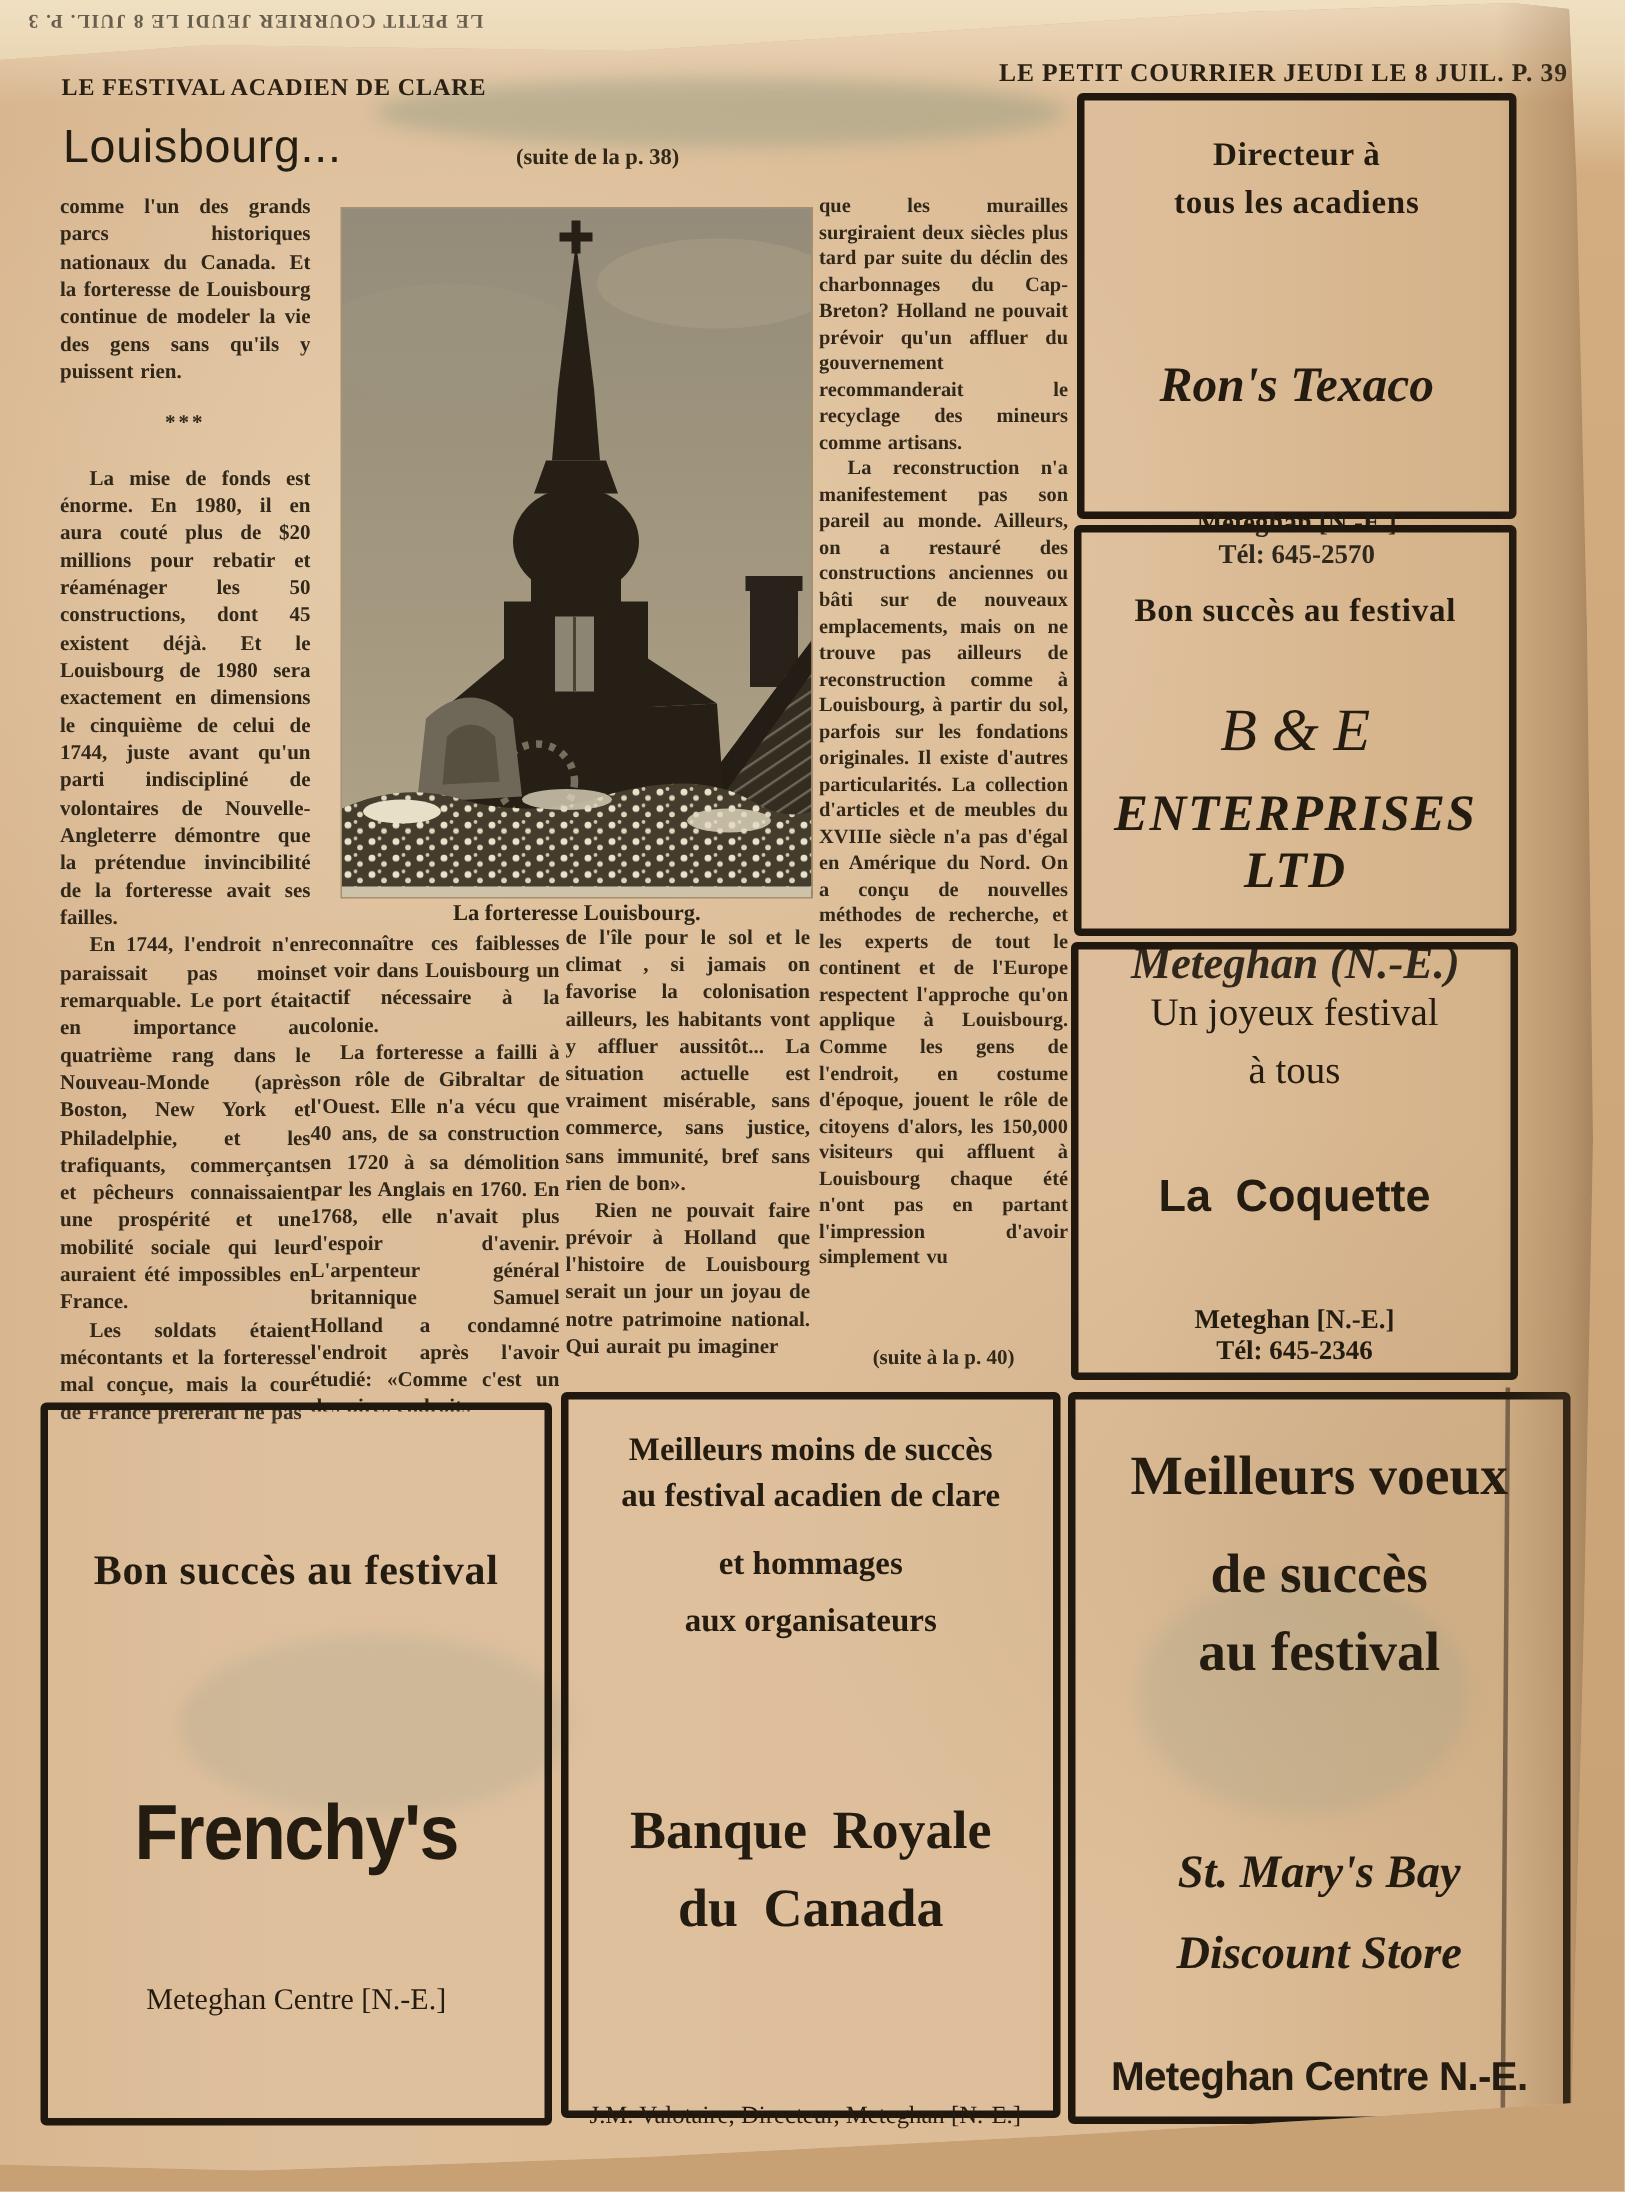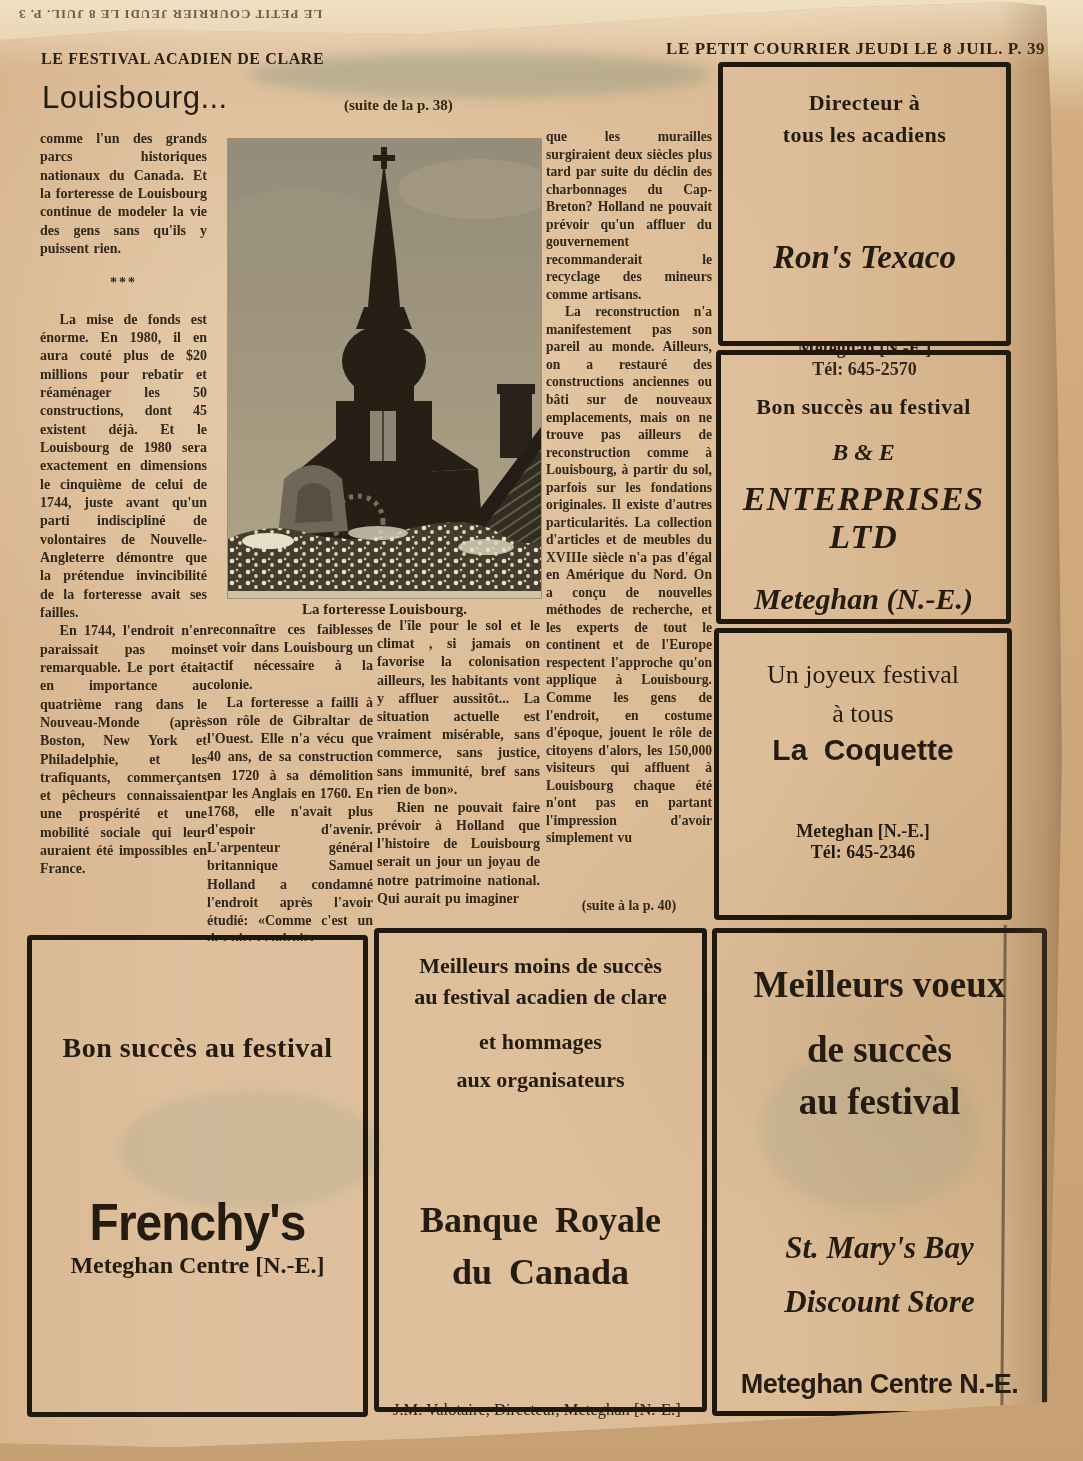--- a/index.html
+++ b/index.html
@@ -77,7 +77,7 @@
   #ad1 .loc{font-weight:bold;font-size:18px;margin-top:62px;}
   #ad1 .tel{font-weight:bold;font-size:18px;}
   #ad2{left:716px;top:350px;width:285px;height:264px;}
-  #ad2 .name1{font-style:italic;font-weight:bold;font-size:24px;margin-top:16px;}
+  #ad2 .name1{font-style:italic;font-weight:normal;font-size:40px;margin-top:40px;}
   #ad2 .name2{font-style:italic;font-weight:bold;font-size:34px;letter-spacing:1px;margin-top:14px;}
   #ad2 .loc{font-style:italic;font-weight:bold;font-size:30px;margin-top:26px;}
   #ad3{left:714px;top:628px;width:288px;height:282px;}

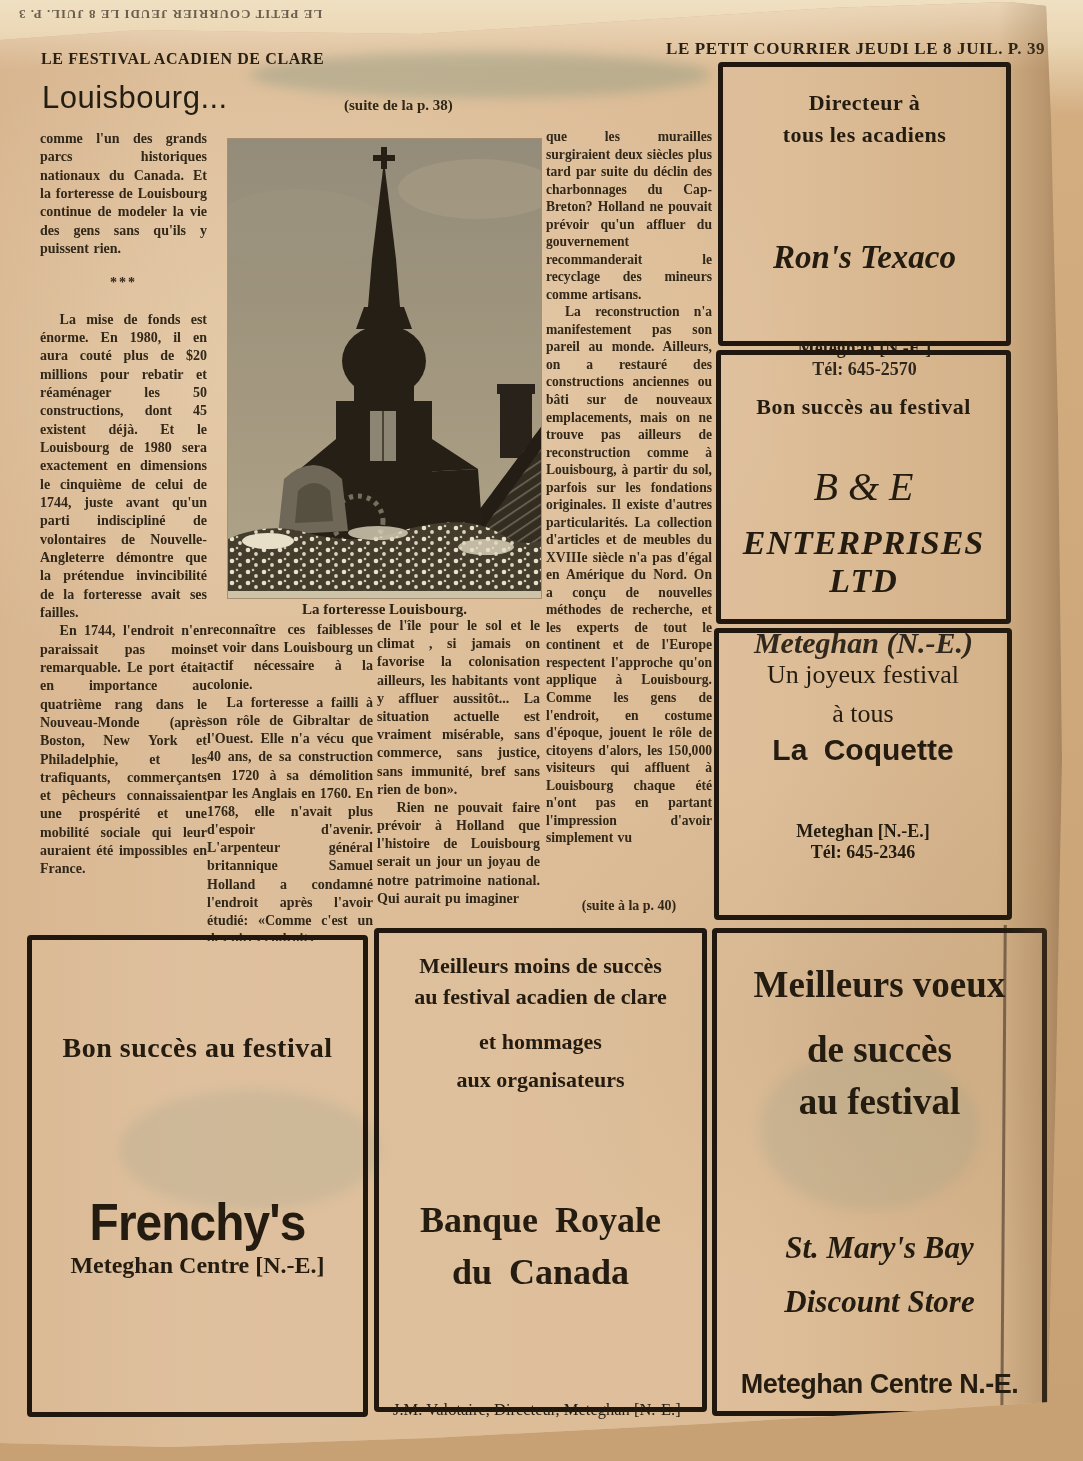--- a/index.html
+++ b/index.html
@@ -82,7 +82,7 @@
   #ad2 .loc{font-style:italic;font-weight:bold;font-size:30px;margin-top:26px;}
   #ad3{left:714px;top:628px;width:288px;height:282px;}
   #ad3 .h{font-weight:normal;font-size:26px;line-height:1.5;margin-top:22px;}
-  #ad3 .name{font-family:"Liberation Sans",sans-serif;font-weight:bold;font-size:30px;word-spacing:8px;}
+  #ad3 .name{font-family:"Liberation Sans",sans-serif;font-weight:bold;font-size:30px;word-spacing:8px;margin-top:48px;}
   #ad3 .loc{font-weight:bold;font-size:18px;margin-top:54px;}
   #ad3 .tel{font-weight:bold;font-size:18px;}
   #ad4{left:27px;top:935px;width:331px;height:472px;}

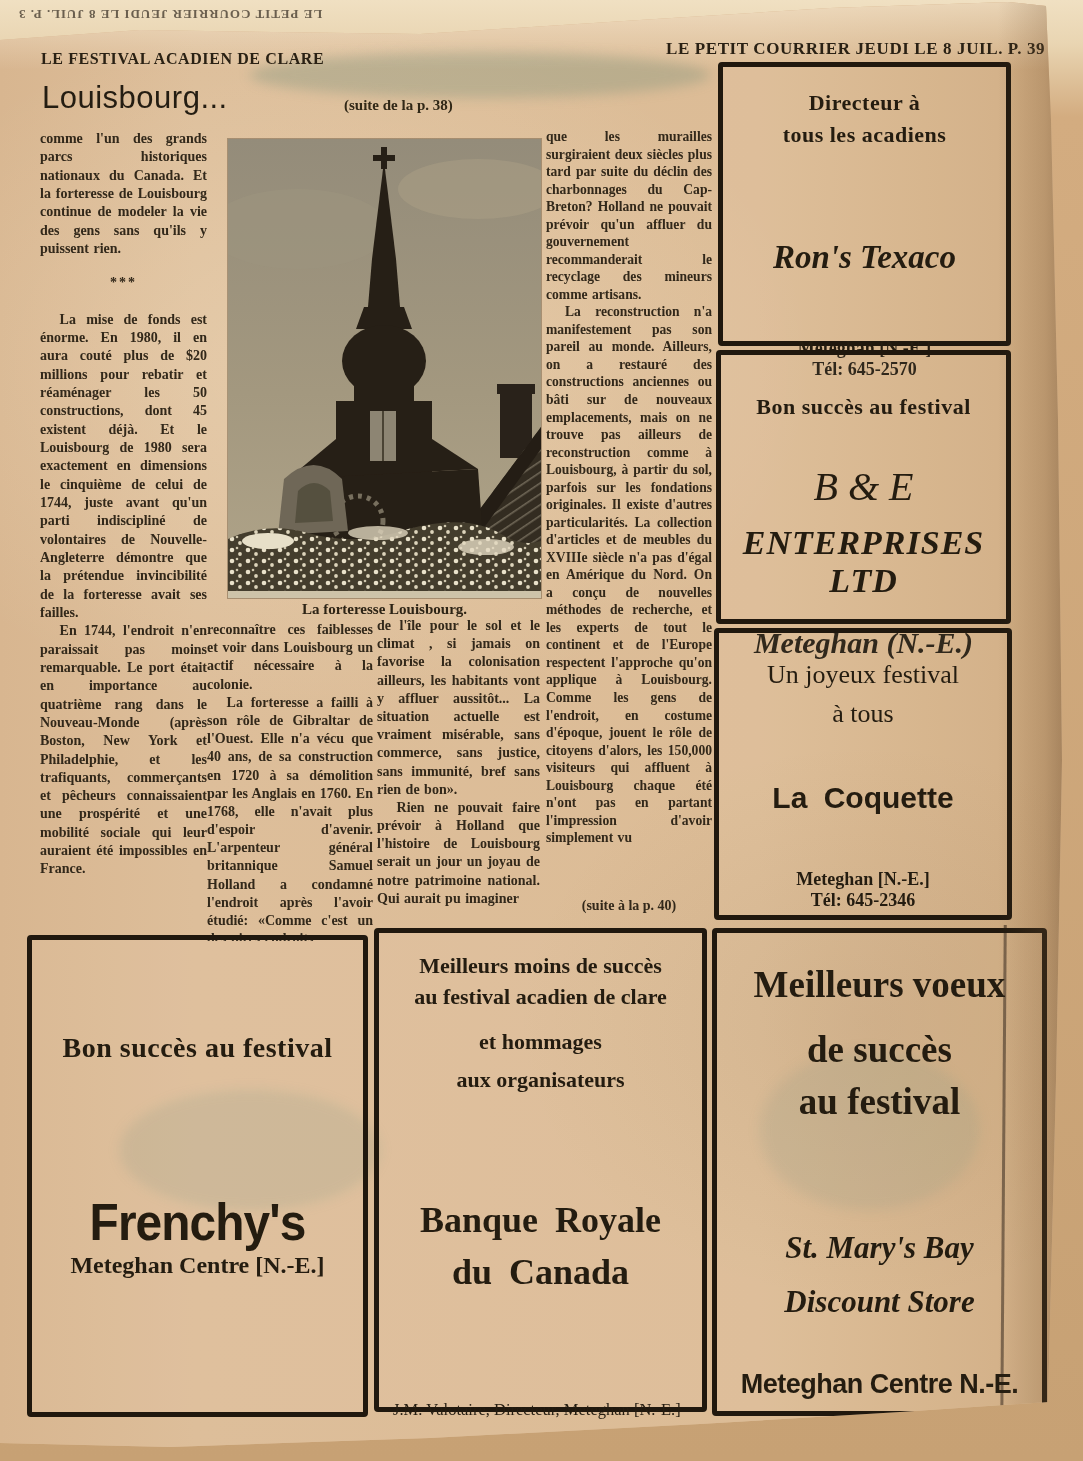--- a/index.html
+++ b/index.html
@@ -126,6 +126,7 @@
     <p class="stars">***</p>
     <p class="ind">La mise de fonds est énorme. En 1980, il en aura couté plus de $20 millions pour rebatir et réaménager les 50 constructions, dont 45 existent déjà. Et le Louisbourg de 1980 sera exactement en dimensions le cinquième de celui de 1744, juste avant qu'un parti indiscipliné de volontaires de Nouvelle-Angleterre démontre que la prétendue invincibilité de la forteresse avait ses failles.</p>
     <p class="ind">En 1744, l'endroit n'en paraissait pas moins remarquable. Le port était en importance au quatrième rang dans le Nouveau-Monde (après Boston, New York et Philadelphie, et les trafiquants, commerçants et pêcheurs connaissaient une prospérité et une mobilité sociale qui leur auraient été impossibles en France.</p>
+    <p class="ind">Les soldats étaient mécontants et la forteresse mal conçue, mais la cour de France préférait ne pas</p>
   </div>
 
   <div id="photo">

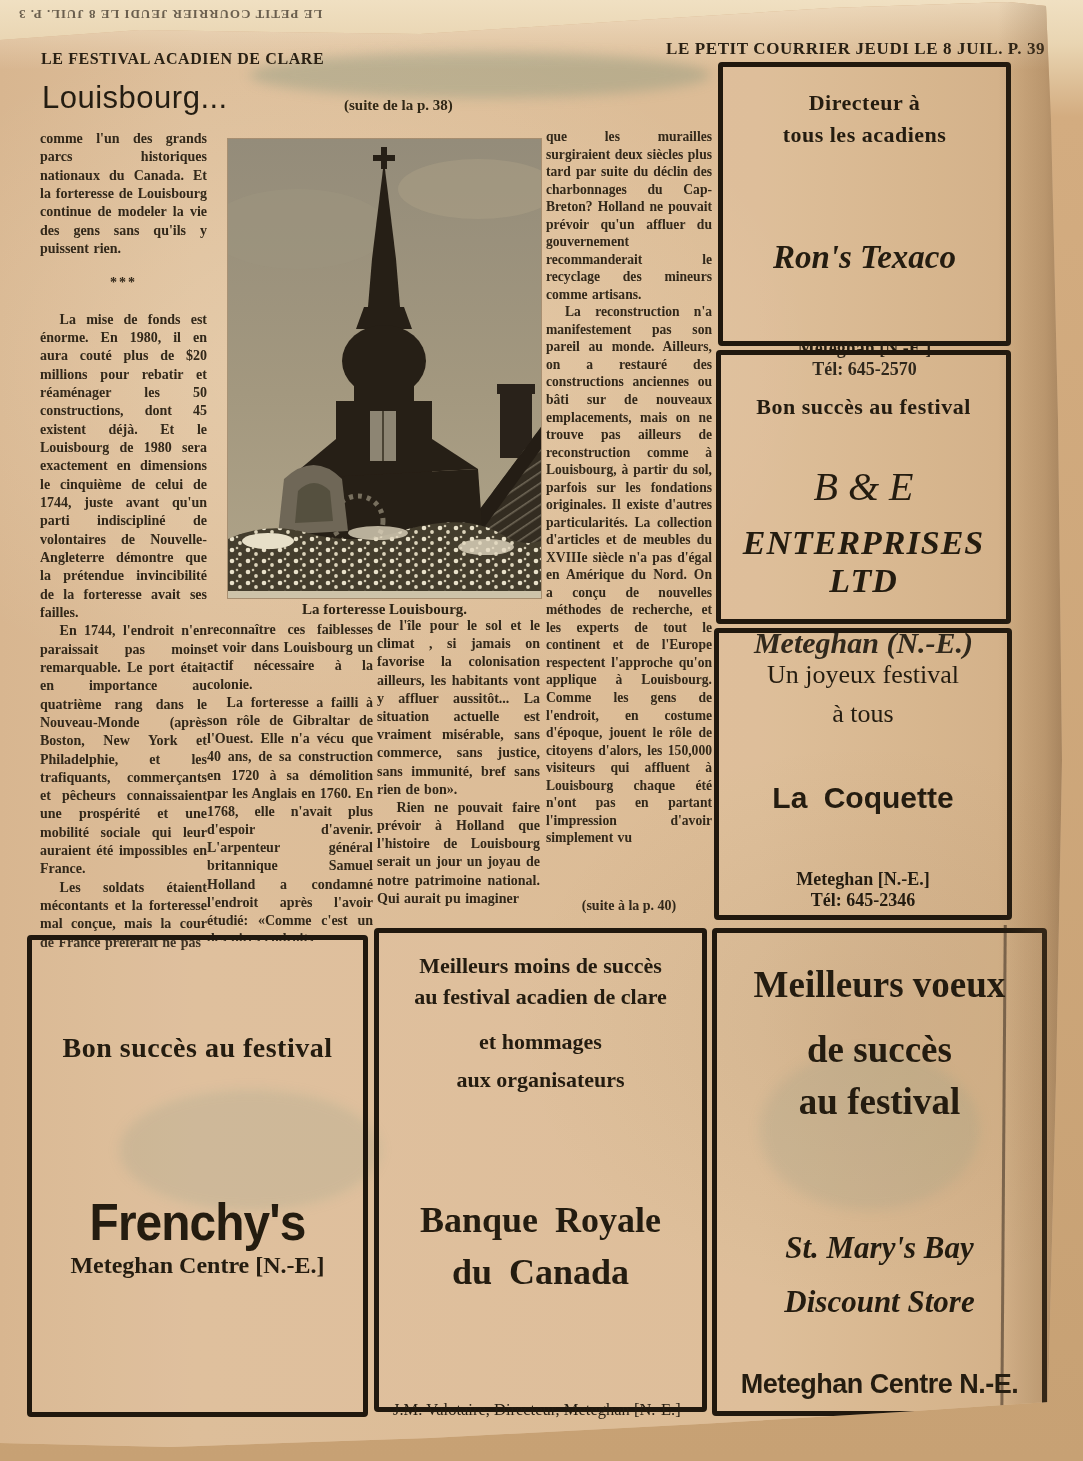--- a/index.html
+++ b/index.html
@@ -88,7 +88,7 @@
   #ad4{left:27px;top:935px;width:331px;height:472px;}
   #ad4 .h{font-weight:bold;font-size:28px;margin-top:92px;letter-spacing:.5px;}
   #ad4 .name{font-family:"Liberation Sans",sans-serif;font-weight:bold;font-size:52px;letter-spacing:-1px;transform:scaleX(.92);margin-top:128px;}
-  #ad4 .loc{font-weight:bold;font-size:24px;}
+  #ad4 .loc{font-weight:normal;font-size:20px;margin-top:70px;}
   #ad5{left:374px;top:928px;width:323px;height:474px;}
   #ad5 .h{font-weight:bold;font-size:22px;line-height:1.4;margin-top:18px;}
   #ad5 .h2{font-weight:bold;font-size:22px;line-height:1.75;}

